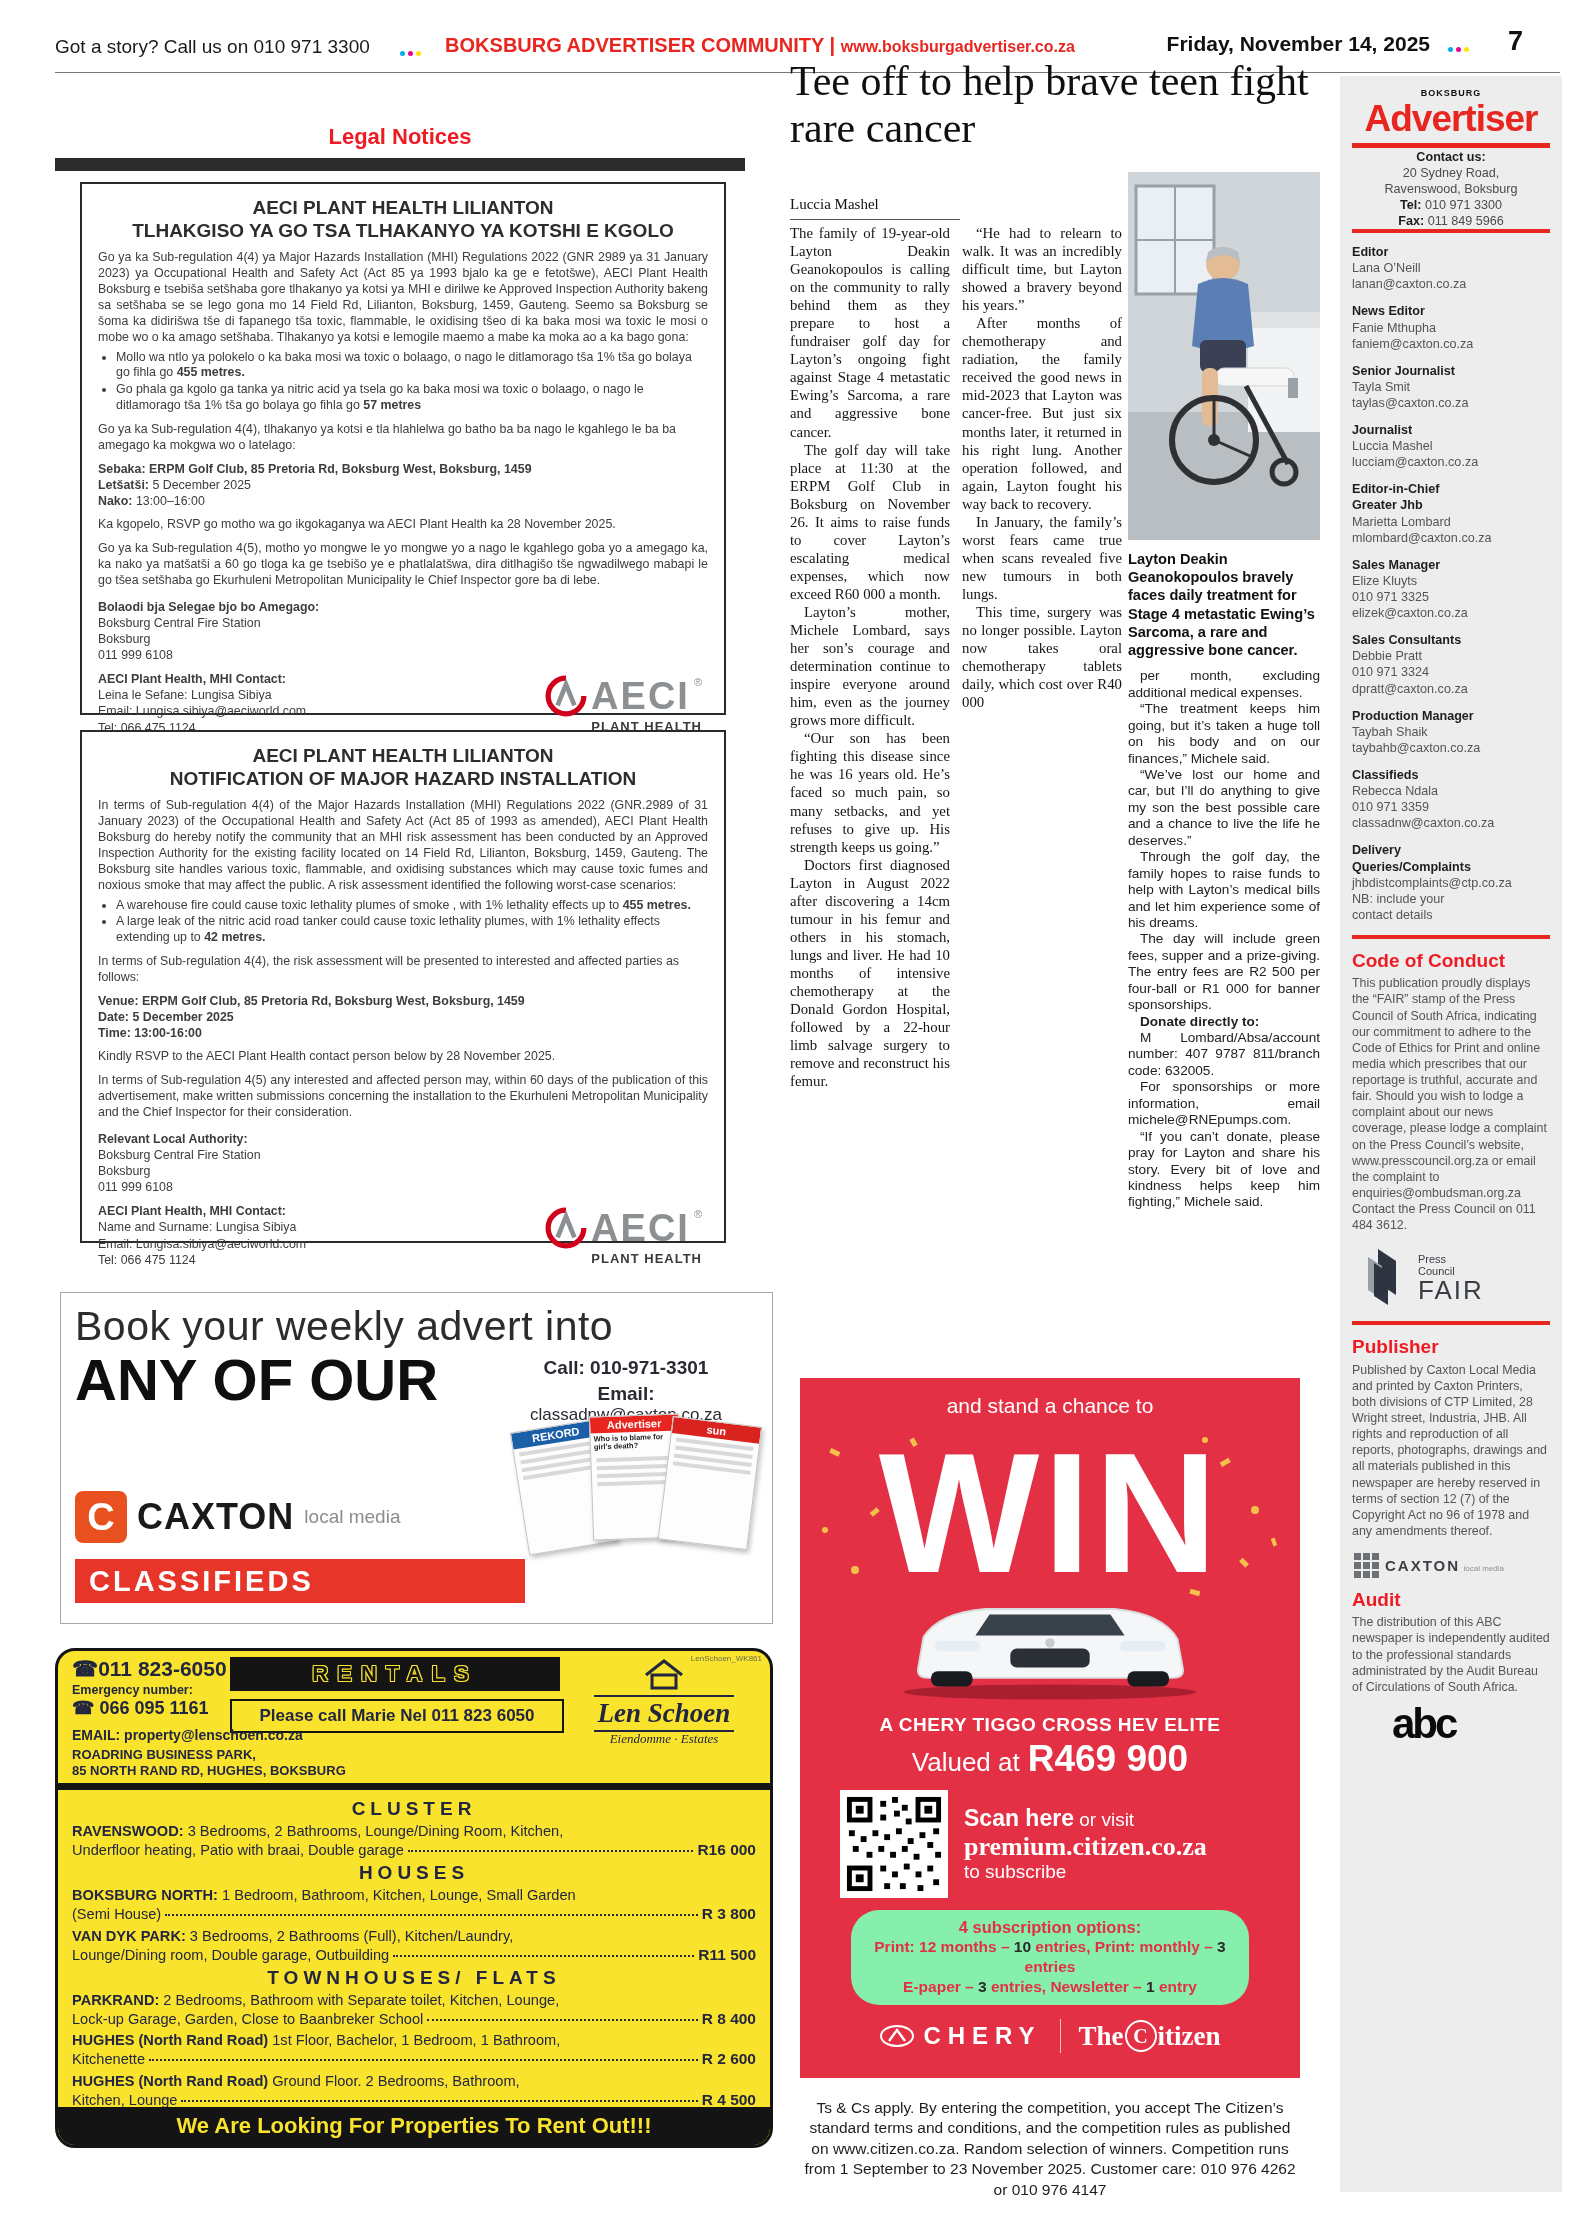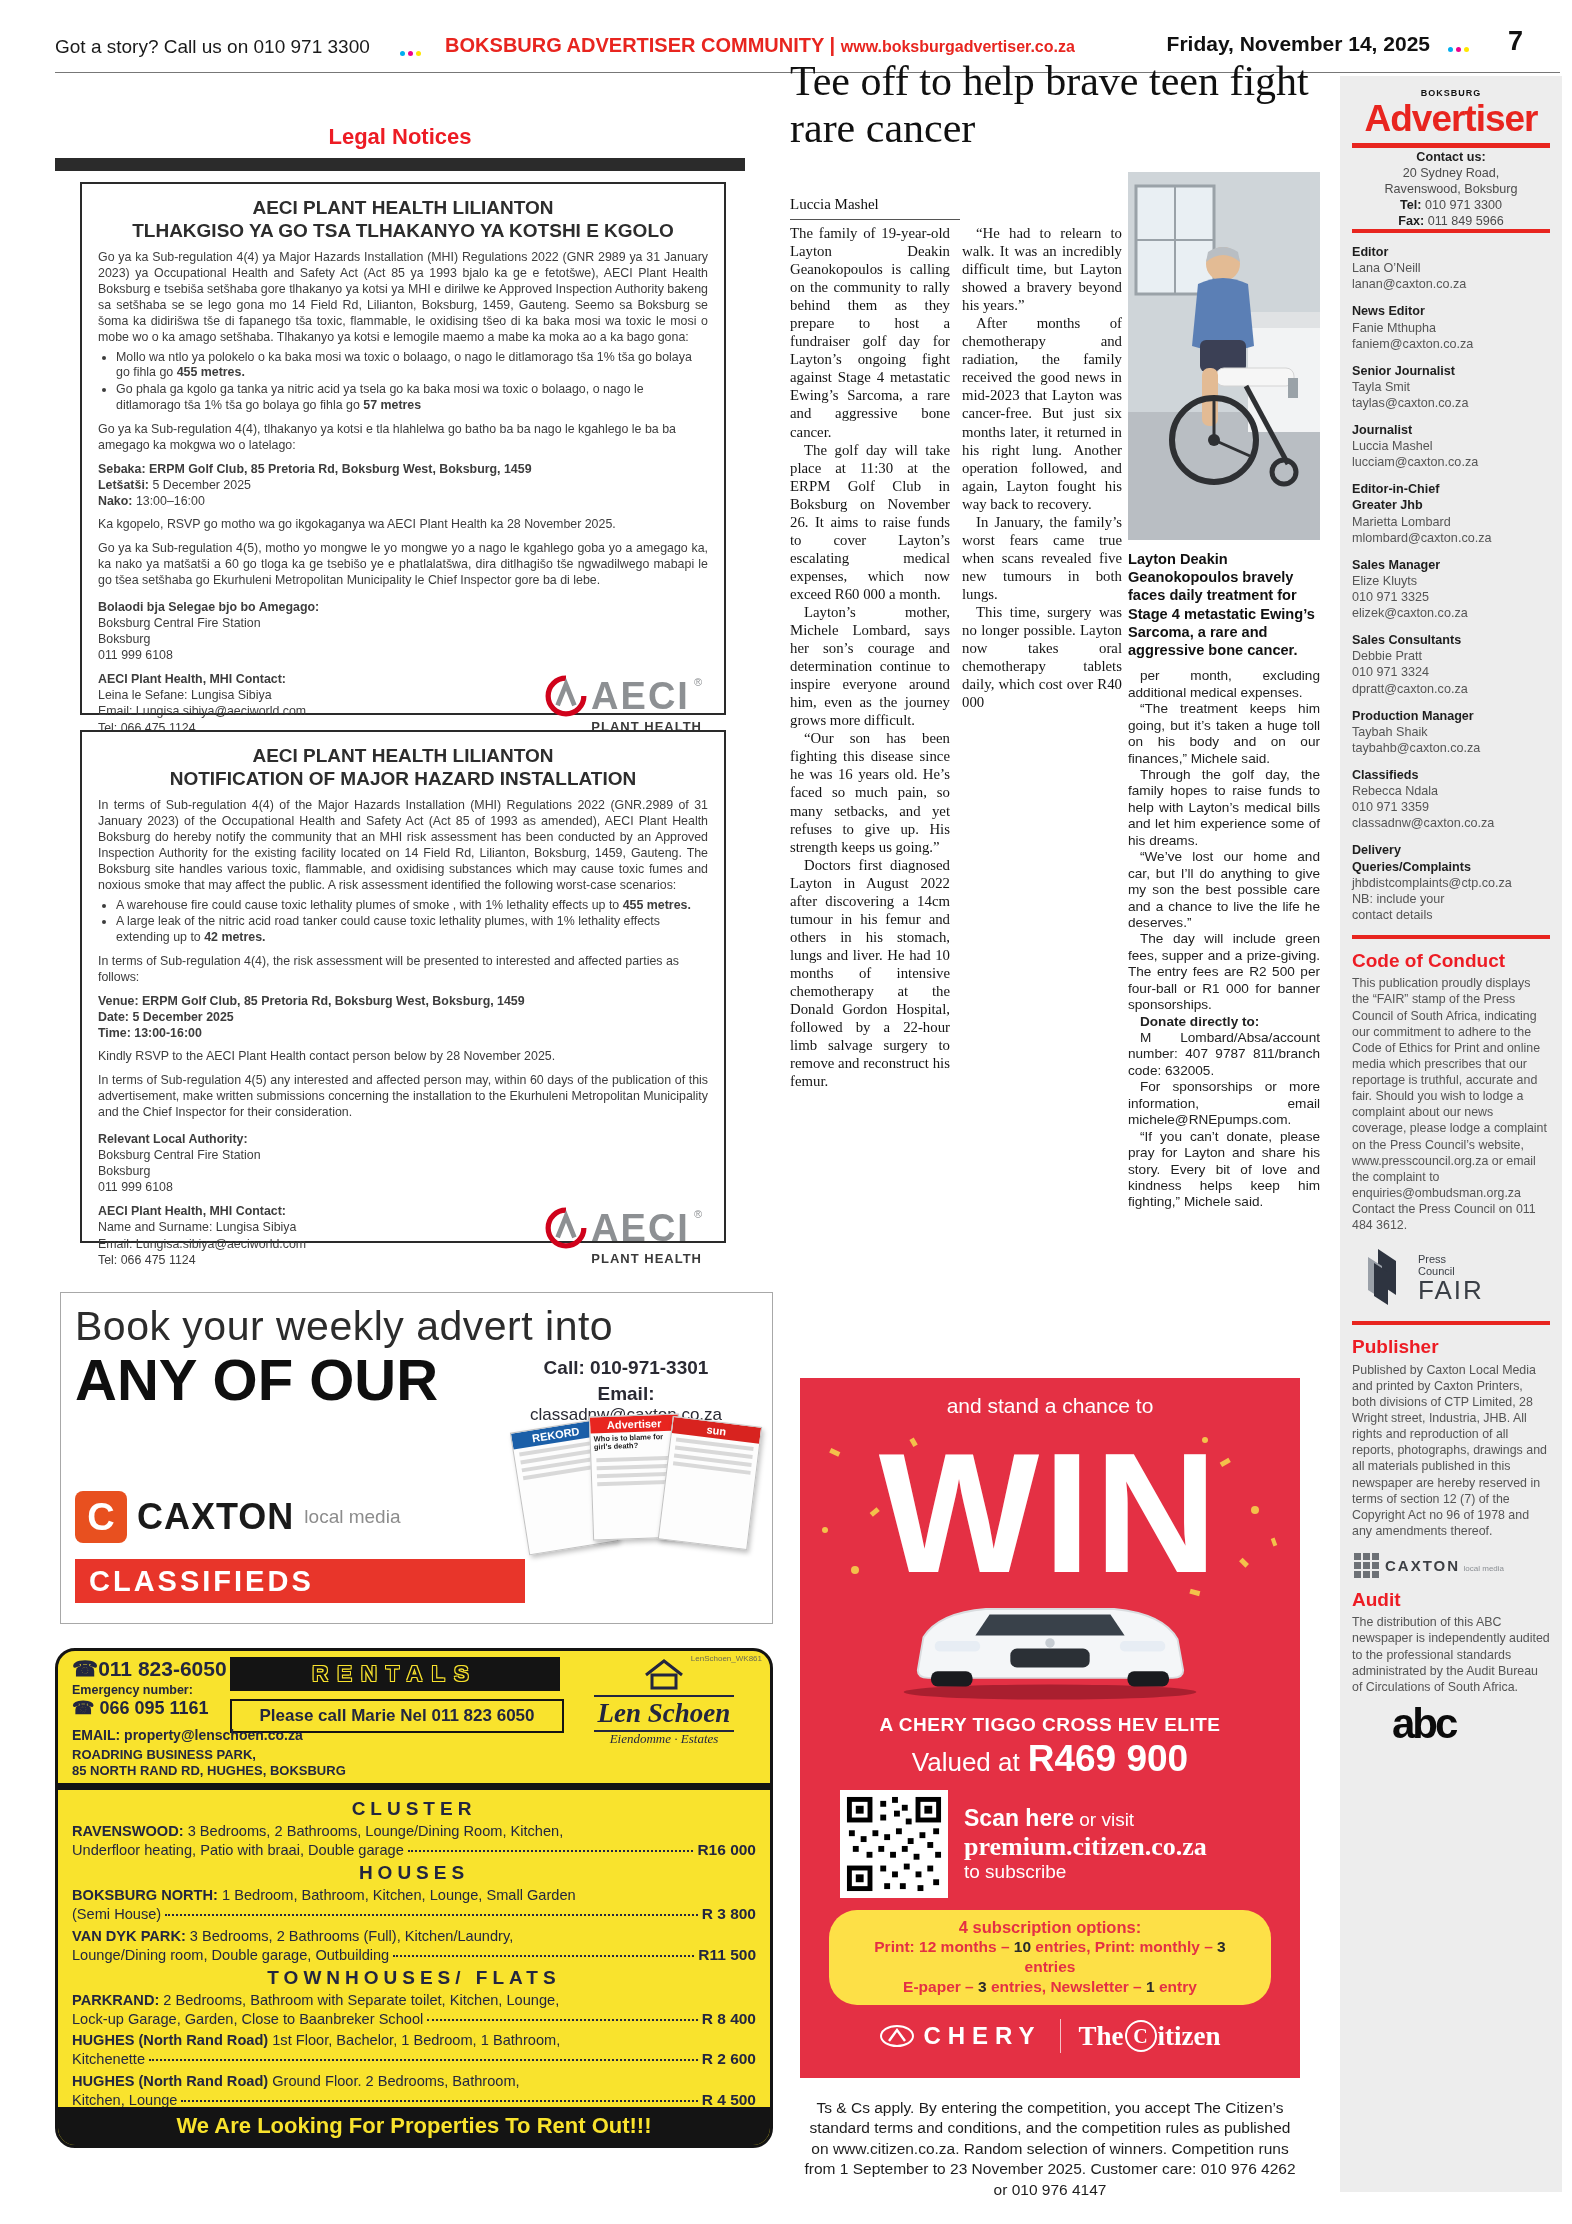--- a/index.html
+++ b/index.html
@@ -330,8 +330,8 @@
     <div class="art-col3" id="art-col3">
         <p>per month, excluding additional medical expenses.</p>
         <p>“The treatment keeps him going, but it’s taken a huge toll on his body and on our finances,” Michele said.</p>
+        <p>“We’ve lost our home and car, but I’ll do anything to give my son the best possible care and a chance to live the life he deserves.”</p>
         <p>Through the golf day, the family hopes to raise funds to help with Layton’s medical bills and let him experience some of his dreams.</p>
-        <p>“We’ve lost our home and car, but I’ll do anything to give my son the best possible care and a chance to live the life he deserves.”</p>
         <p>The day will include green fees, supper and a prize-giving. The entry fees are R2 500 per four-ball or R1 000 for banner sponsorships.</p>
         <p class="abold">Donate directly to:</p>
         <p>M Lombard/Absa/account number: 407 9787 811/branch code: 632005.</p>

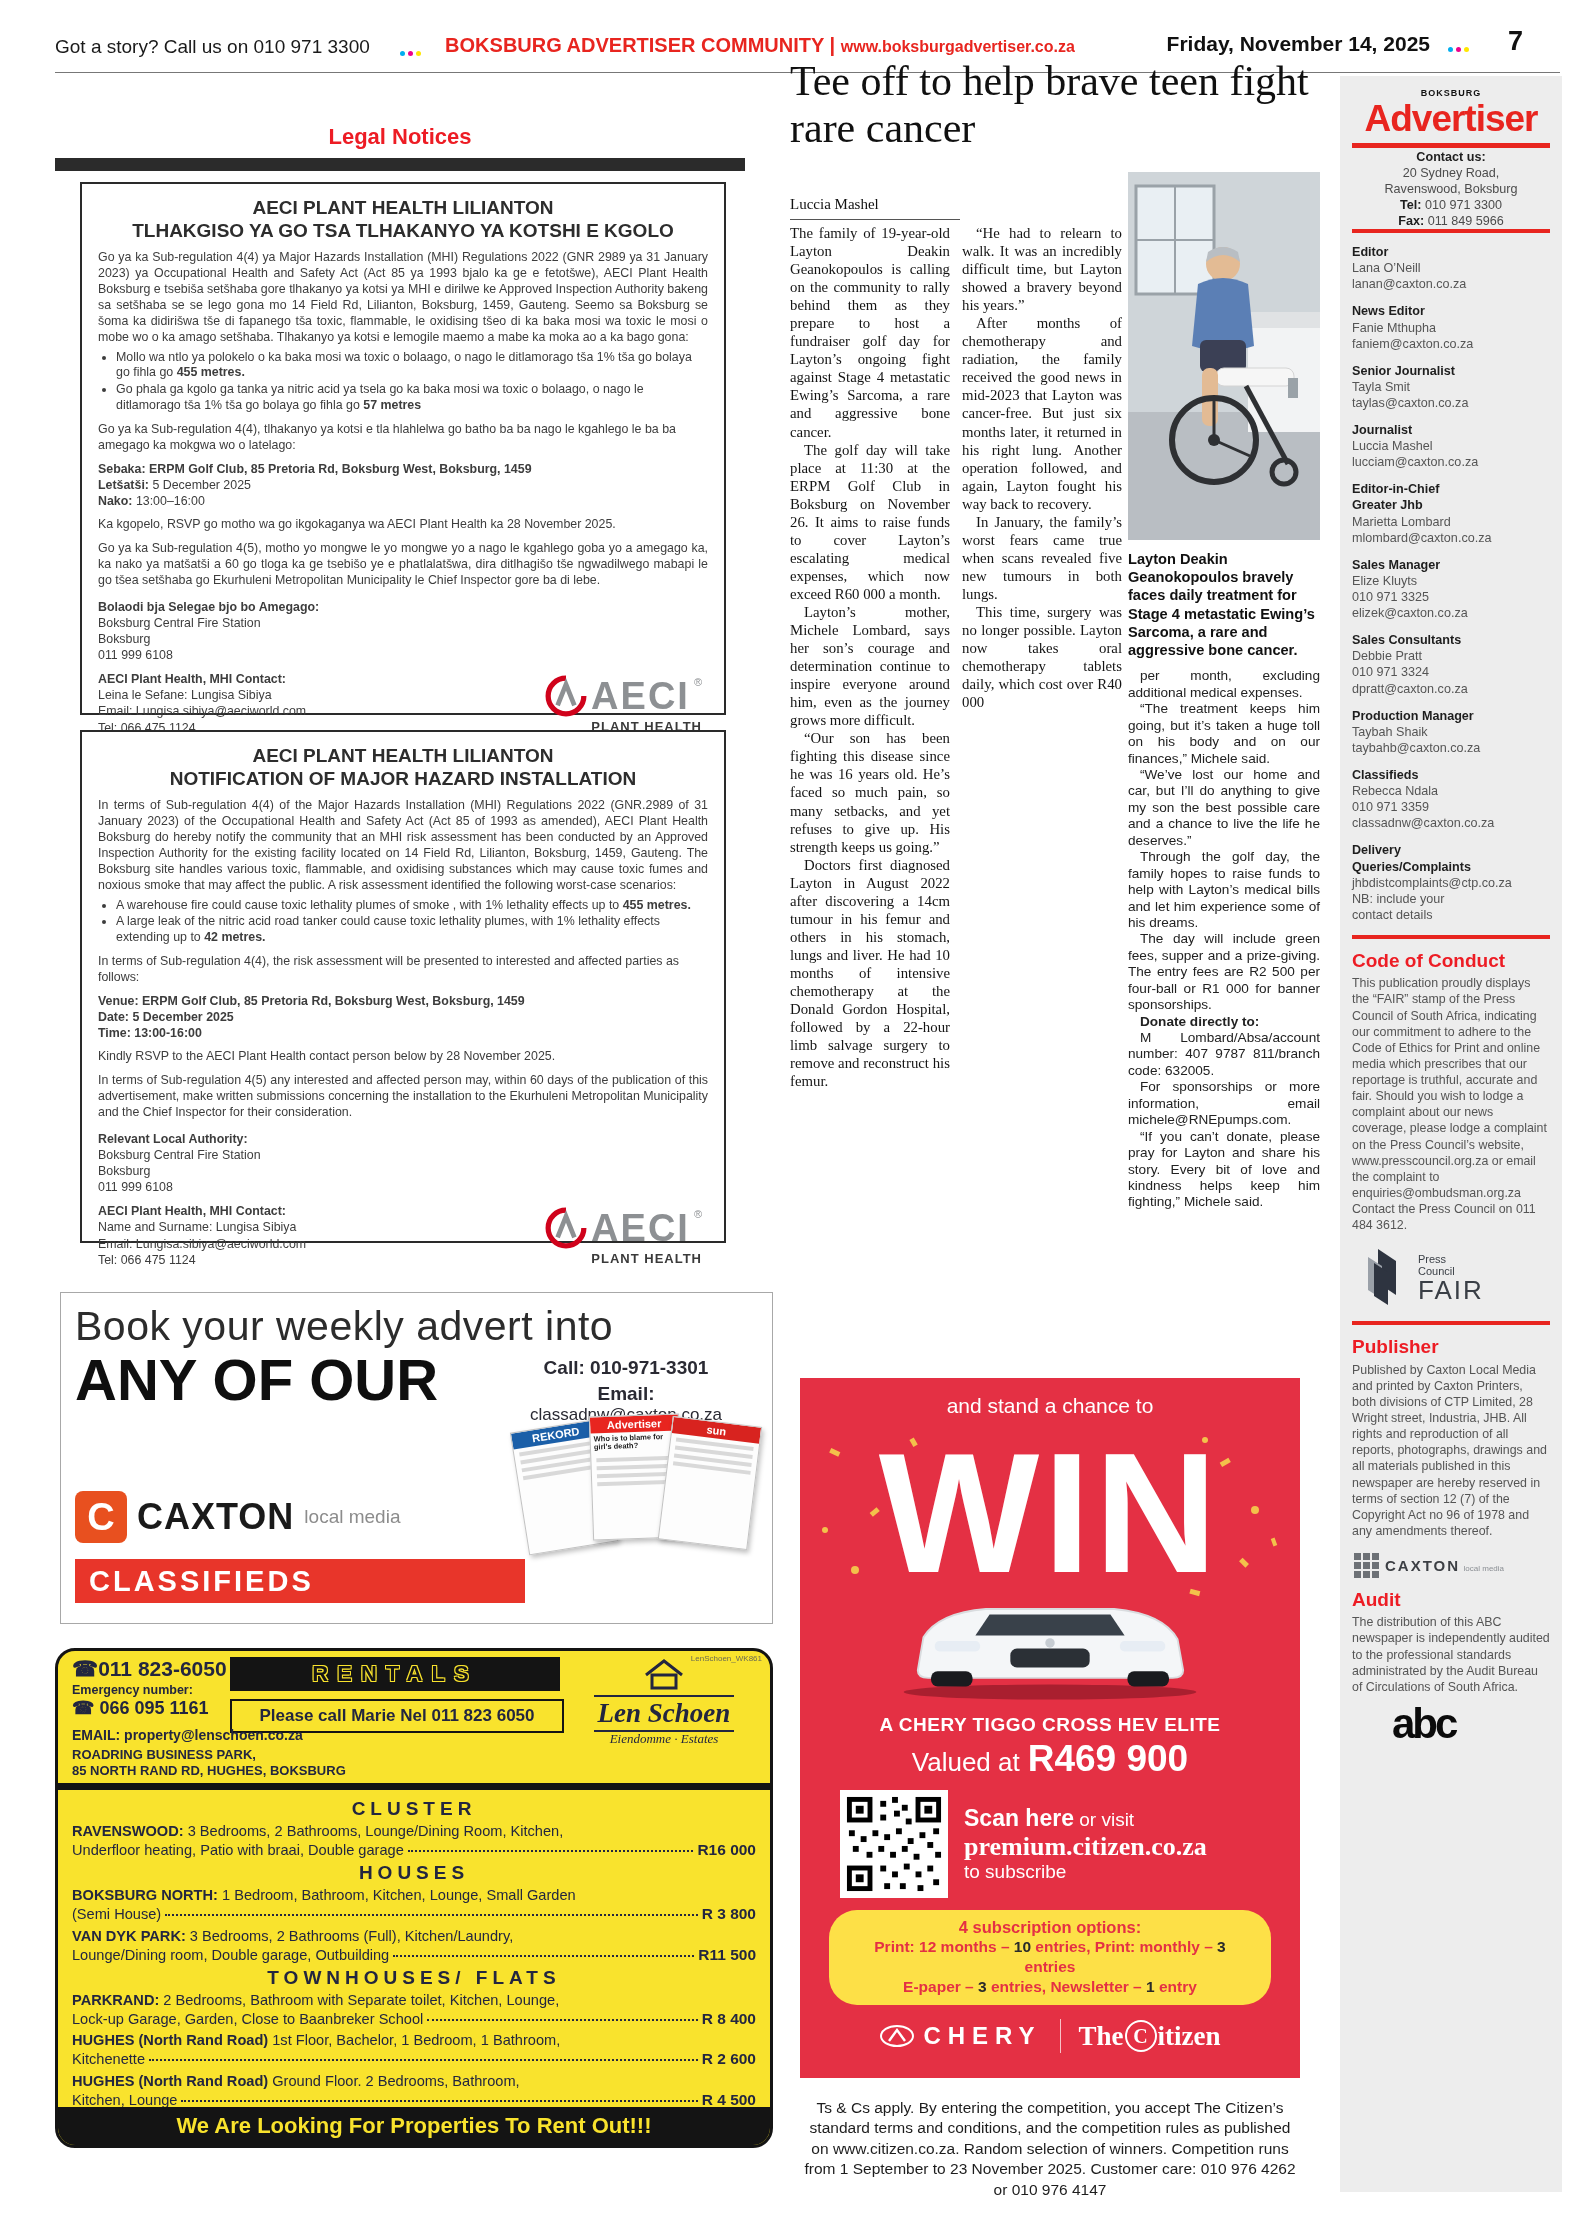--- a/index.html
+++ b/index.html
@@ -159,7 +159,7 @@
   .scan-l1 .s-r{font-size:19px;font-weight:300;}
   .scan-url{font-size:26px;font-weight:800;line-height:1.15;font-family:Liberation Serif, serif;}
   .scan-sub{font-size:19px;font-weight:300;}
-  .pill{background:#fde047;border-radius:28px;margin-top:12px;padding:8px 18px;width:442px;box-sizing:border-box;text-align:center;}
+  .pill{background:#86efac;border-radius:28px;margin-top:12px;padding:8px 18px;width:398px;box-sizing:border-box;text-align:center;}
   .pill-title{color:#e43044;font-weight:800;font-size:16.5px;}
   .pill-line{font-size:15.5px;font-weight:700;line-height:1.3;}
   .seg-red{color:#e43044;} .seg-dark{color:#2a2a2a;}

